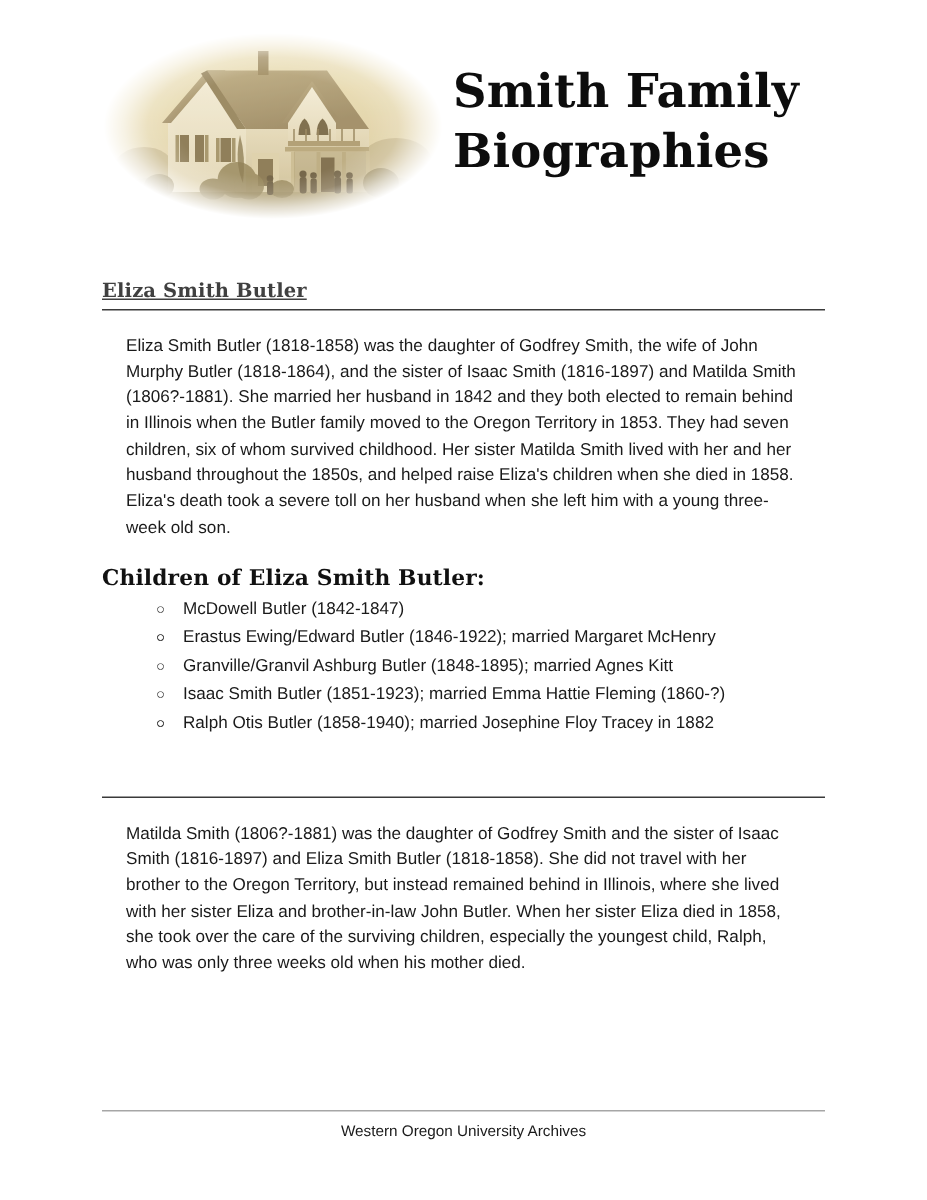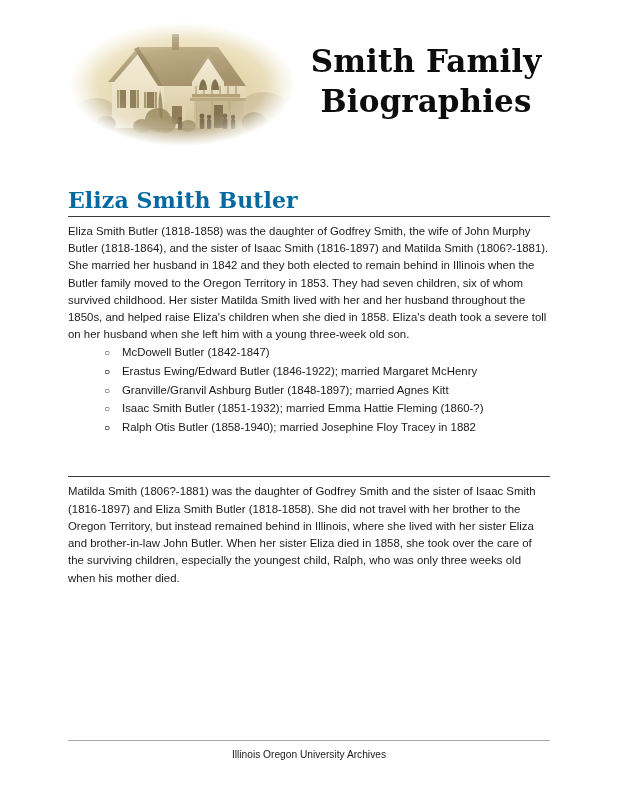--- a/index.html
+++ b/index.html
@@ -56,7 +56,7 @@
 
   .title-block {
     flex: 1 1 auto;
-    text-align: center;
+    text-align: left;
     padding-left: 6px;
     padding-bottom: 4px;
   }

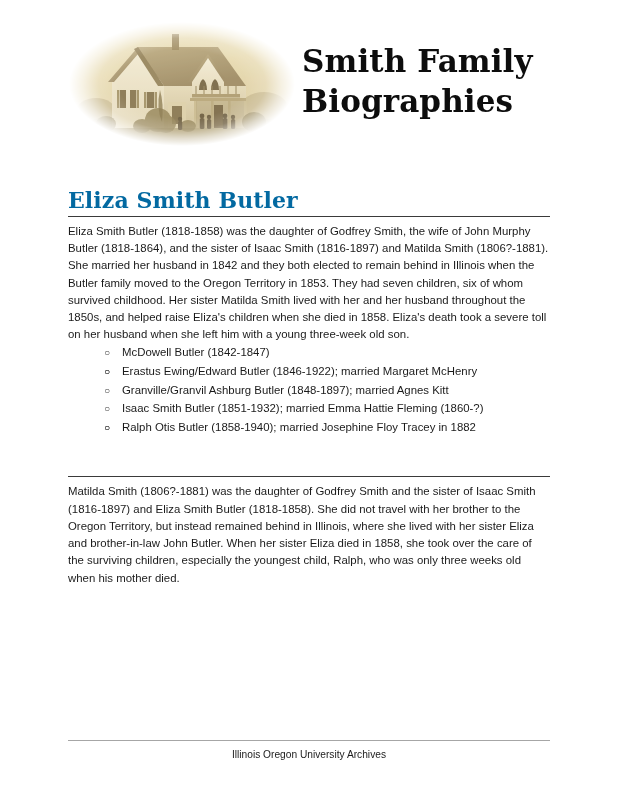--- a/index.html
+++ b/index.html
@@ -81,12 +81,13 @@
   h2.section-head {
     font-family: "DejaVu Serif", "Liberation Serif", serif;
     font-weight: 700;
-    font-size: 22px;
+    font-size: 13px;
     line-height: 1.12;
-    color: #0369a1;
+    color: #404040;
     margin: 0 0 3px 0;
     padding: 0;
     letter-spacing: 0.1px;
+    text-decoration: underline;
   }
   .head-rule {
     height: 0;

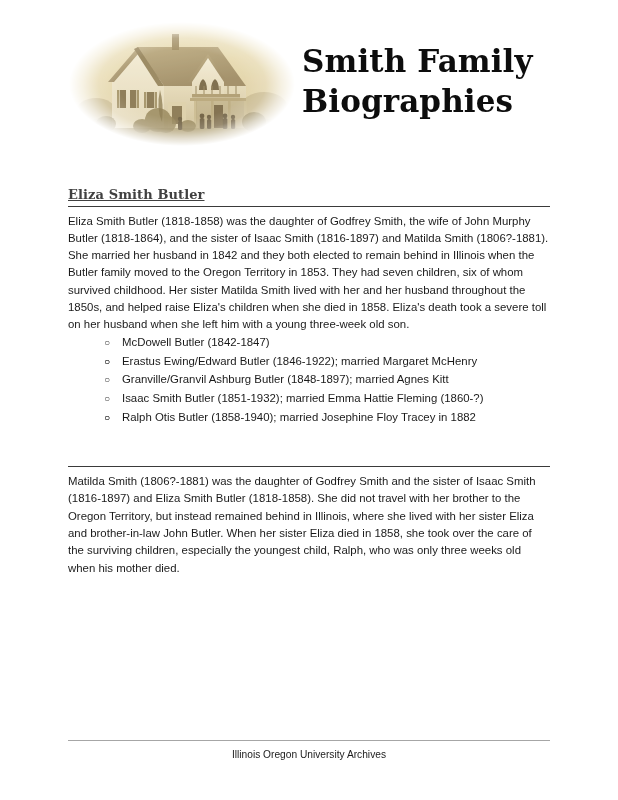--- a/index.html
+++ b/index.html
@@ -111,7 +111,7 @@
     font-size: 11.4px;
     line-height: 17.3px;
     color: #1a1a1a;
-    margin: 0;
+    margin: 16px;
     text-align: left;
     letter-spacing: 0.01px;
   }

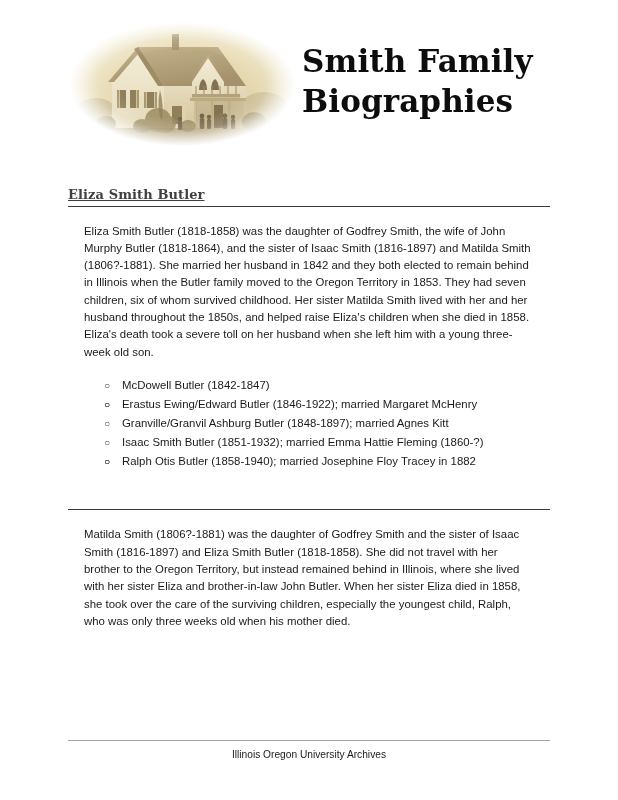--- a/index.html
+++ b/index.html
@@ -321,6 +321,7 @@
     <div class="head-rule"></div>
     <p class="body">Eliza Smith Butler (1818-1858) was the daughter of Godfrey Smith, the wife of John Murphy Butler (1818-1864), and the sister of Isaac Smith (1816-1897) and Matilda Smith (1806?-1881). She married her husband in 1842 and they both elected to remain behind in Illinois when the Butler family moved to the Oregon Territory in 1853. They had seven children, six of whom survived childhood. Her sister Matilda Smith lived with her and her husband throughout the 1850s, and helped raise Eliza's children when she died in 1858. Eliza's death took a severe toll on her husband when she left him with a young three-week old son.</p>
 
+    <h3 class="sub-head">Children of Eliza Smith Butler:</h3>
 
     <ul class="child-list">
       <li>

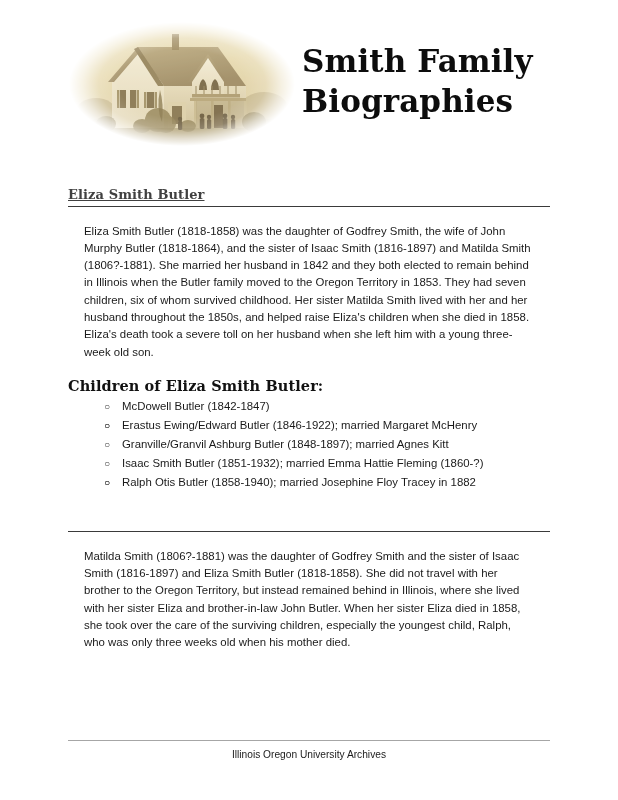--- a/index.html
+++ b/index.html
@@ -337,7 +337,7 @@
       </li>
       <li>
         <span class="bullet">○</span>
-        <span>Granville/Granvil Ashburg Butler (1848-1897); married Agnes Kitt</span>
+        <span>Granville/Granvil Ashburg Butler (1848-1895); married Agnes Kitt</span>
       </li>
       <li>
         <span class="bullet">○</span>

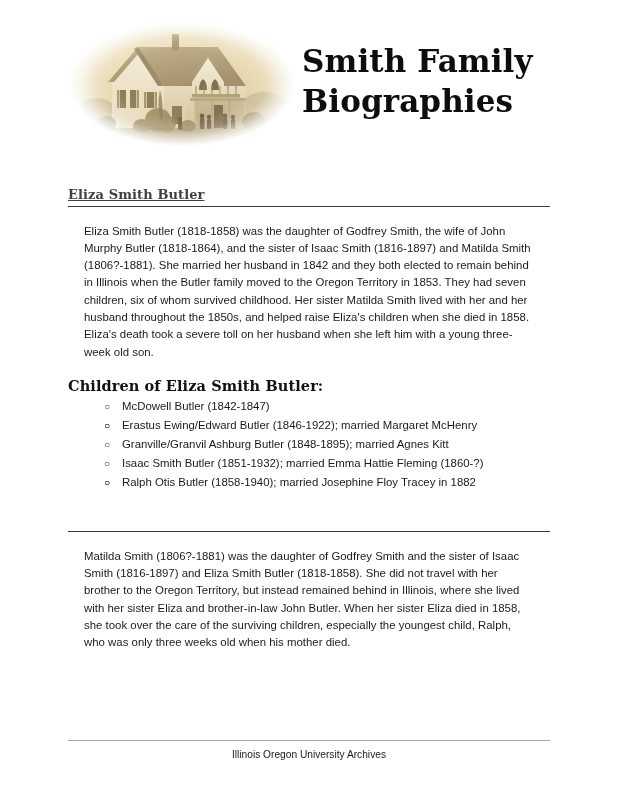--- a/index.html
+++ b/index.html
@@ -341,7 +341,7 @@
       </li>
       <li>
         <span class="bullet">○</span>
-        <span>Isaac Smith Butler (1851-1932); married Emma Hattie Fleming (1860-?)</span>
+        <span>Isaac Smith Butler (1851-1923); married Emma Hattie Fleming (1860-?)</span>
       </li>
       <li>
         <span class="bullet">○</span>

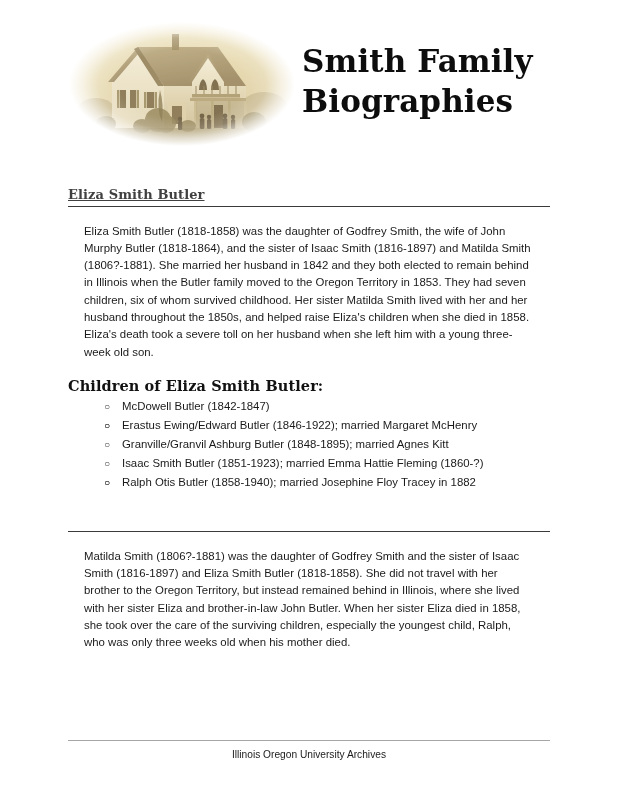--- a/index.html
+++ b/index.html
@@ -360,7 +360,7 @@
 
   <div class="footer">
     <div class="footer-rule"></div>
-    <div class="footer-text">Illinois Oregon University Archives</div>
+    <div class="footer-text">Western Oregon University Archives</div>
   </div>
 
 </div>

